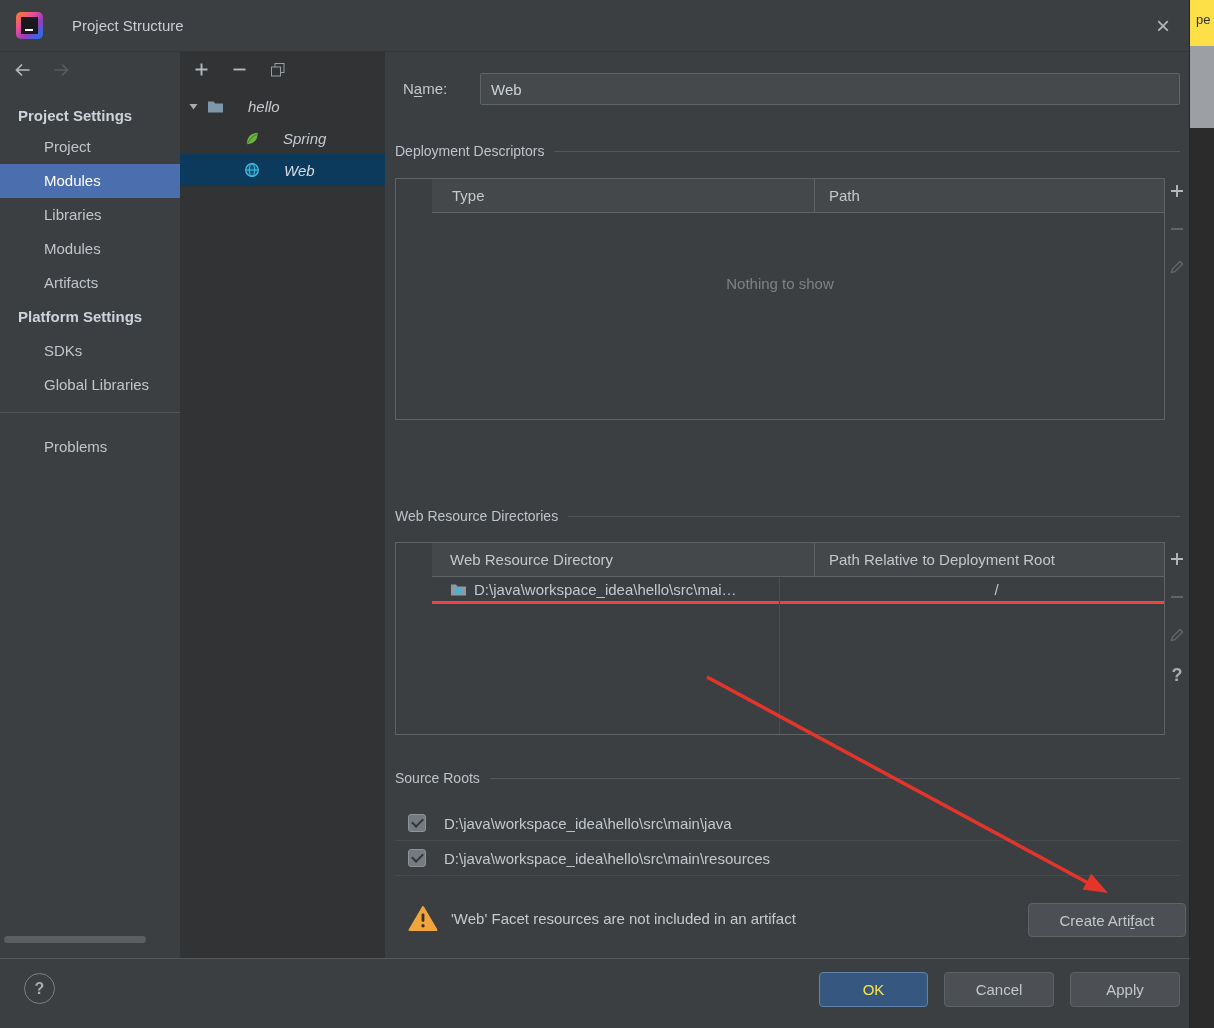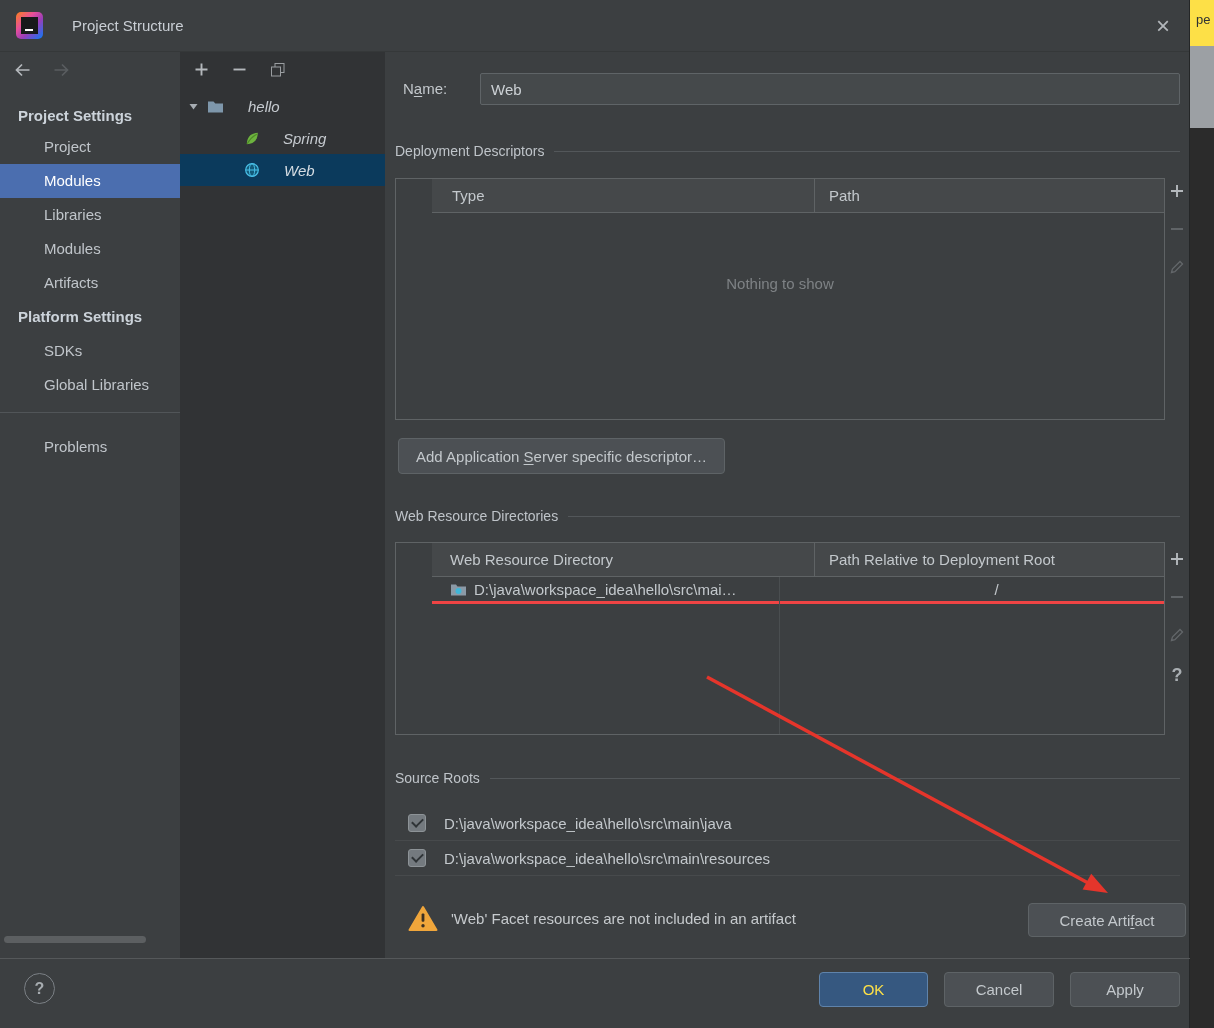--- a/index.html
+++ b/index.html
@@ -237,7 +237,6 @@
         </span>
       </div>
 
-      <button class="btn add-desc-btn"><span>Add Application </span><span class="mn">S</span><span>erver specific descriptor…</span></button>
 
       <div class="section-hdr" style="top:455px">
         <span>Web Resource Directories</span>

